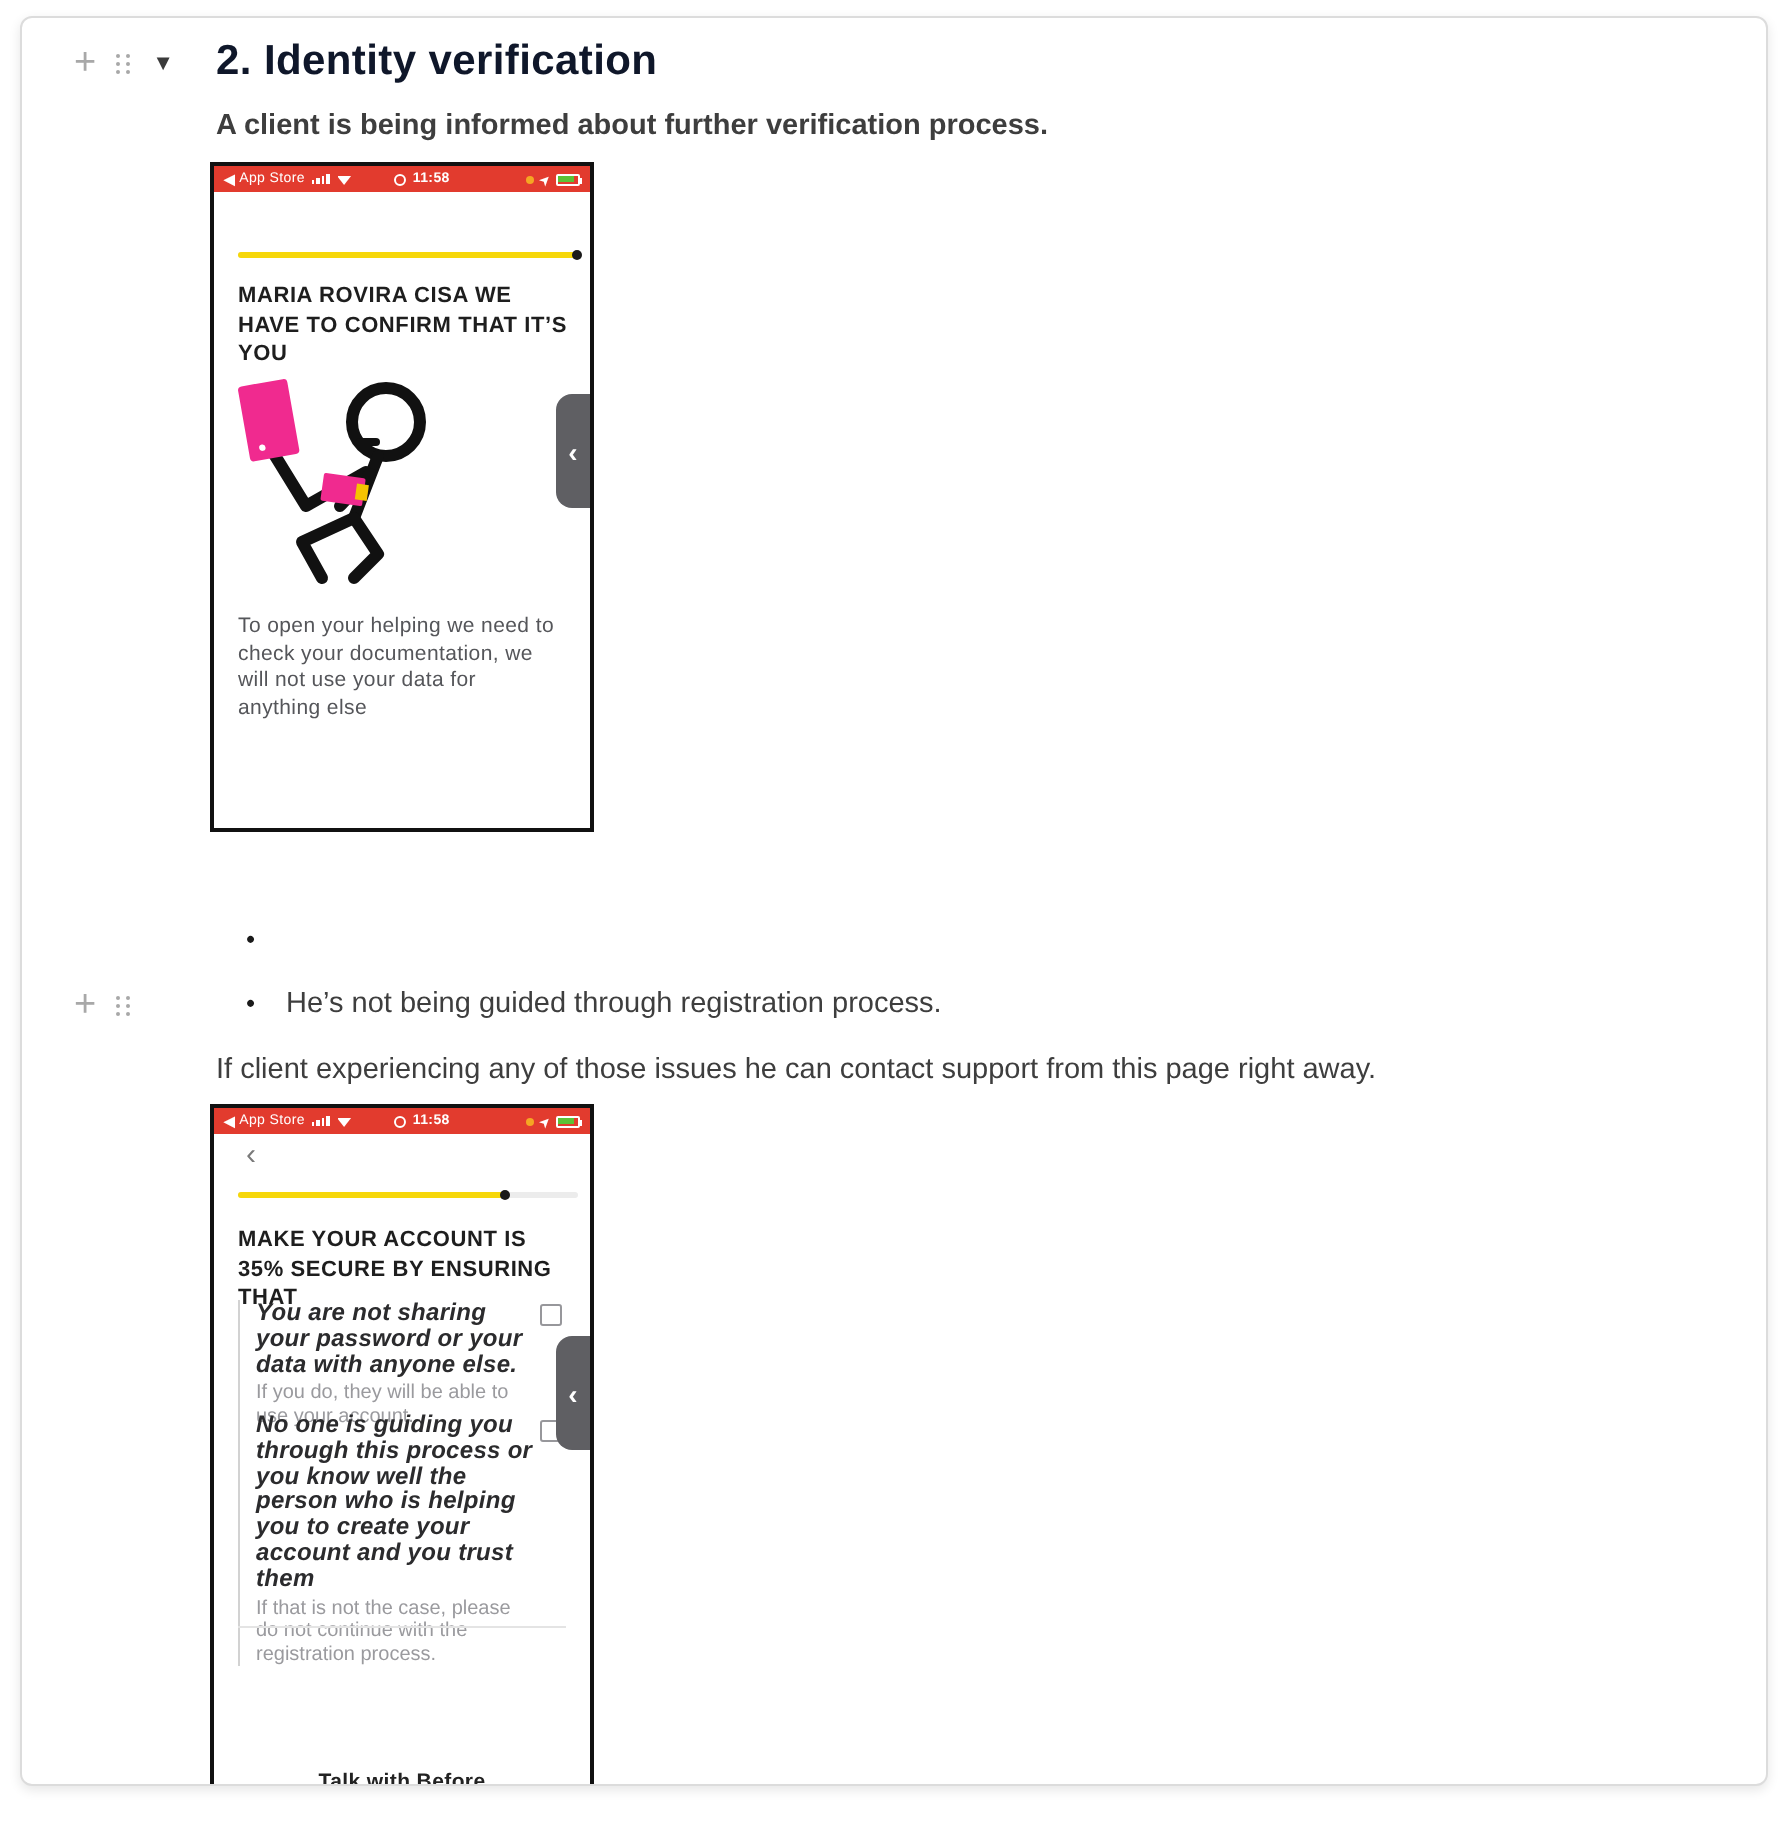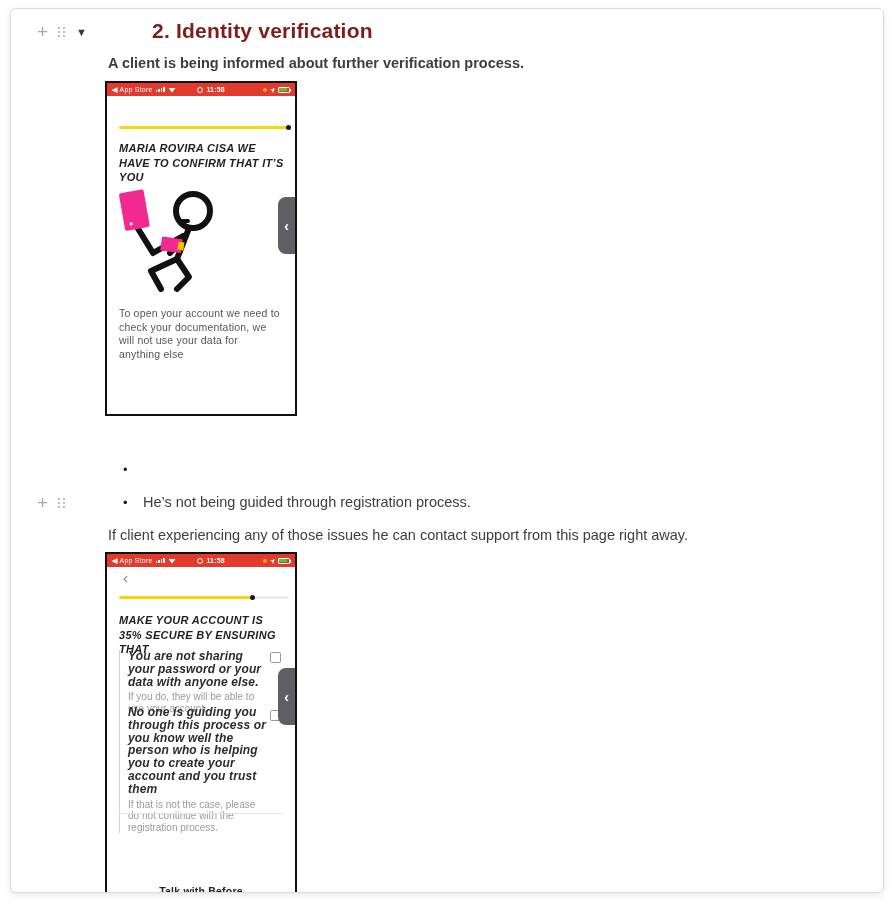--- a/index.html
+++ b/index.html
@@ -22,7 +22,7 @@
   }
   .ctl-toggle{ font-size:11px; color:#3a3a3a; cursor:pointer; margin-left:2px; }
 
-  .doc-title{ position:absolute; left:97px; top:10px; font-size:21px; font-weight:700; color:#7f1d1d; letter-spacing:.2px;margin-left:44px; }
+  .doc-title{ position:absolute; left:97px; top:10px; font-size:21px; font-weight:700; color:#0f172a; letter-spacing:.2px; }
   .doc-p{ position:absolute; left:97px; font-size:14.5px; color:#3e3e3e; line-height:19px; }
   .bullet-row{ position:absolute; left:97px; display:flex; align-items:baseline; font-size:14.5px; color:#3e3e3e; }
   .bullet-dot{ width:12px; margin-left:15px; margin-right:8px; font-size:13px; color:#1a1a1a; }

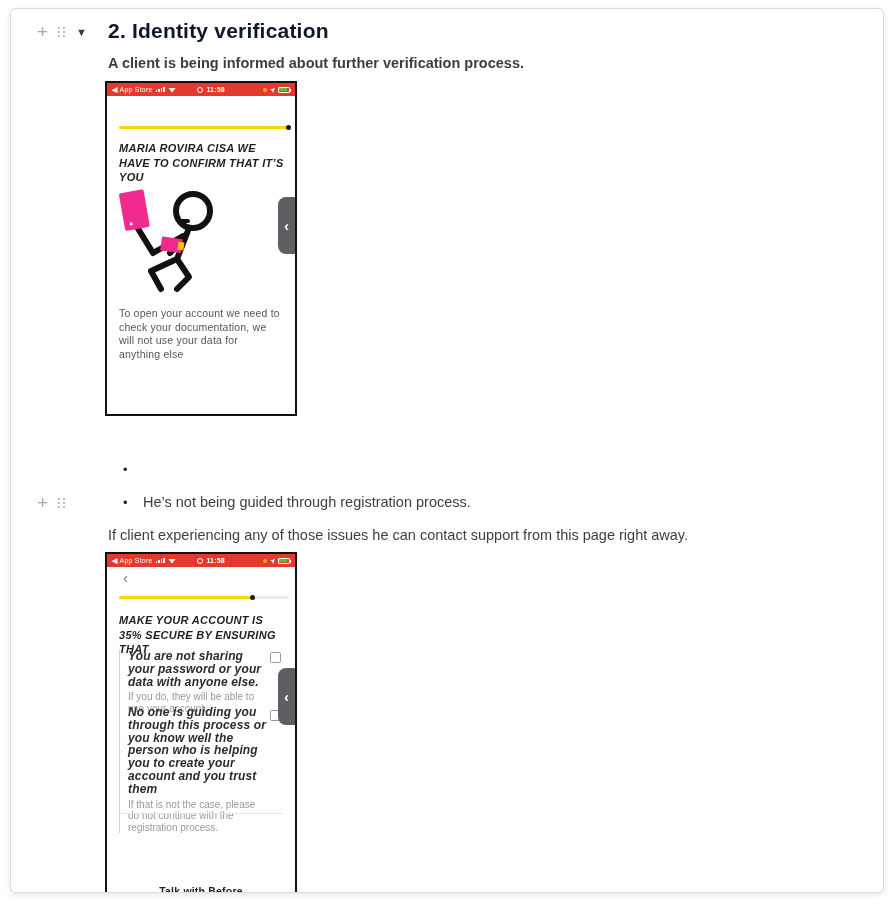--- a/index.html
+++ b/index.html
@@ -56,7 +56,7 @@
   .progress .fill::after{ content:""; position:absolute; right:-2px; top:-1px; width:5px; height:5px; border-radius:50%; background:#1a1a1a; }
 
   .ph-heading{ position:absolute; left:12px; font-size:11px; font-weight:700; color:#1e1e1e;
-               line-height:14.5px; letter-spacing:.3px;font-style:italic; }
+               line-height:14.5px; letter-spacing:.3px; }
   .ph-body{ position:absolute; left:12px; width:162px; font-size:10.5px; color:#55565a; line-height:13.5px; letter-spacing:.2px; }
   .cta-btn{ position:absolute; left:12px; width:164px; height:30px; background:var(--button-yellow,#eaf20e);
             display:flex; align-items:center; justify-content:center;

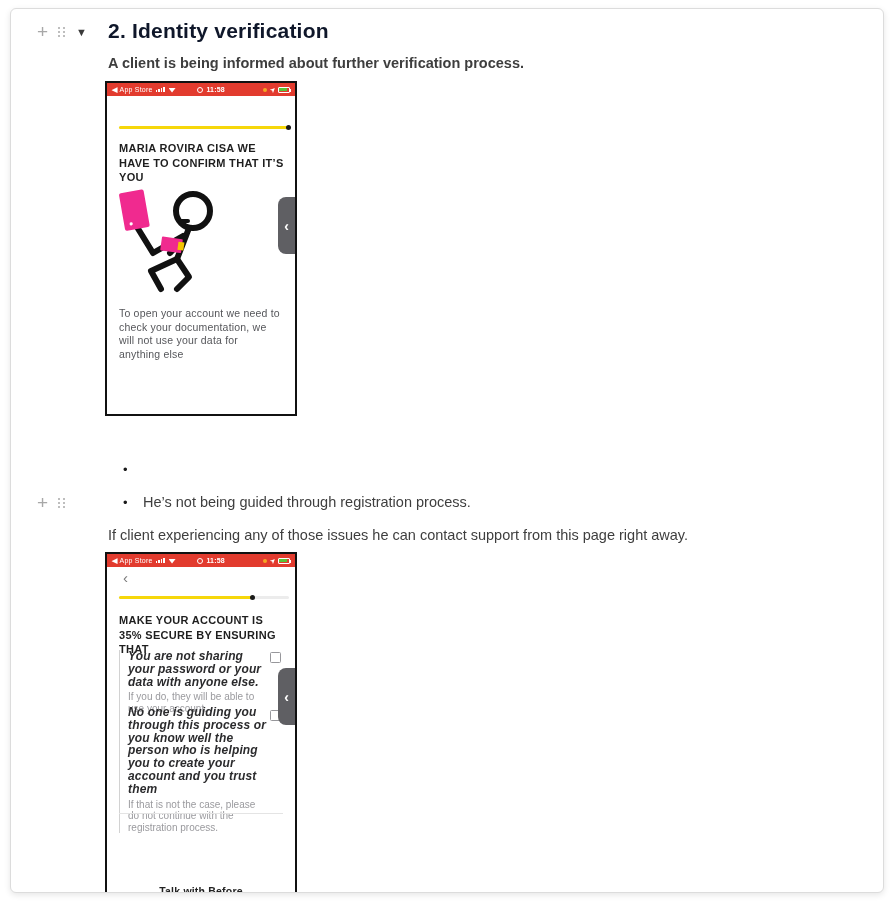--- a/index.html
+++ b/index.html
@@ -150,7 +150,7 @@
       <span>‹</span>
     </div>
 
-    <p class="ph-body" style="top:224px;">To open your account we need to check your documentation, we will not use your data for anything else</p>
+    <p class="ph-body" style="top:224px;">To open your helping we need to check your documentation, we will not use your data for anything else</p>
 
   </div>
 

